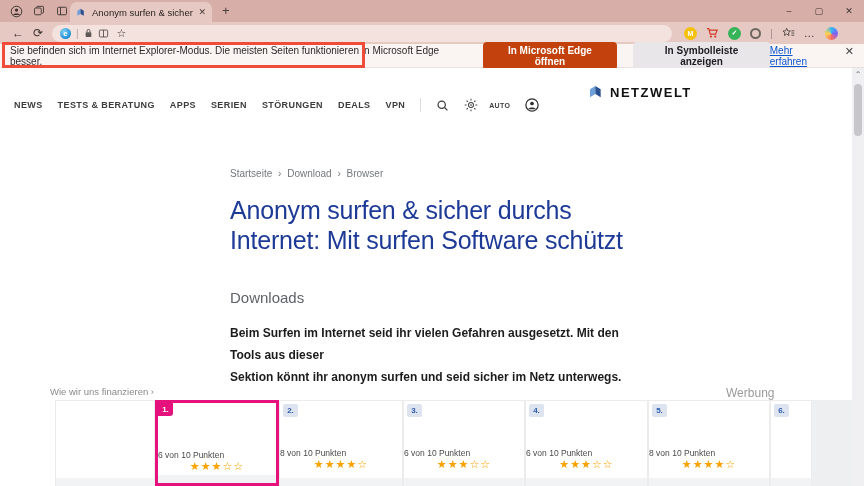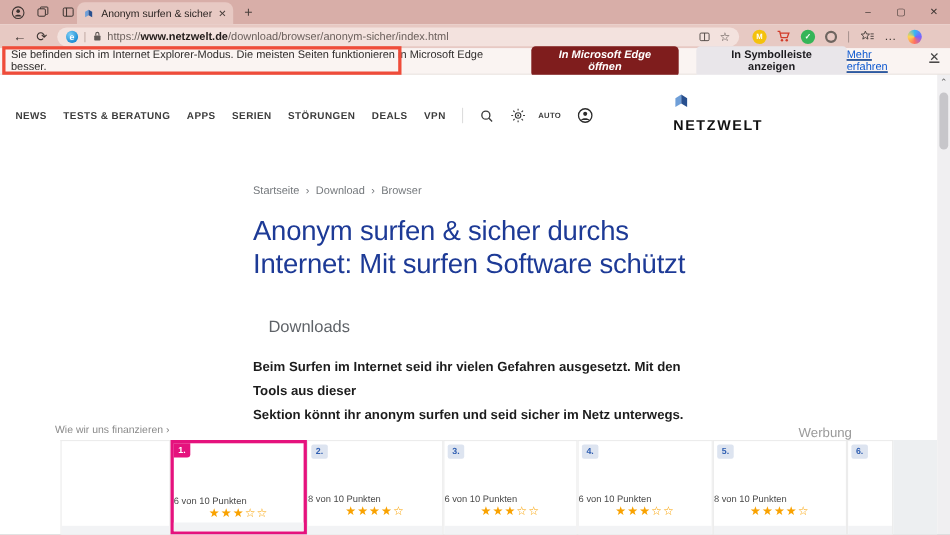--- a/index.html
+++ b/index.html
@@ -164,7 +164,6 @@
             <path d="M4 6 V4 a2 2 0 0 1 4 0 v2" fill="none" stroke="#5f5855" stroke-width="1.4"></path>
           </svg>
       </span>
-      <span class="url"><span>https://</span><b>www.netzwelt.de</b><span>/download/browser/anonym-sicher/index.html</span></span>
       <span class="pill-right">
         <span>
           <svg width="11" height="11" viewBox="0 0 16 16">

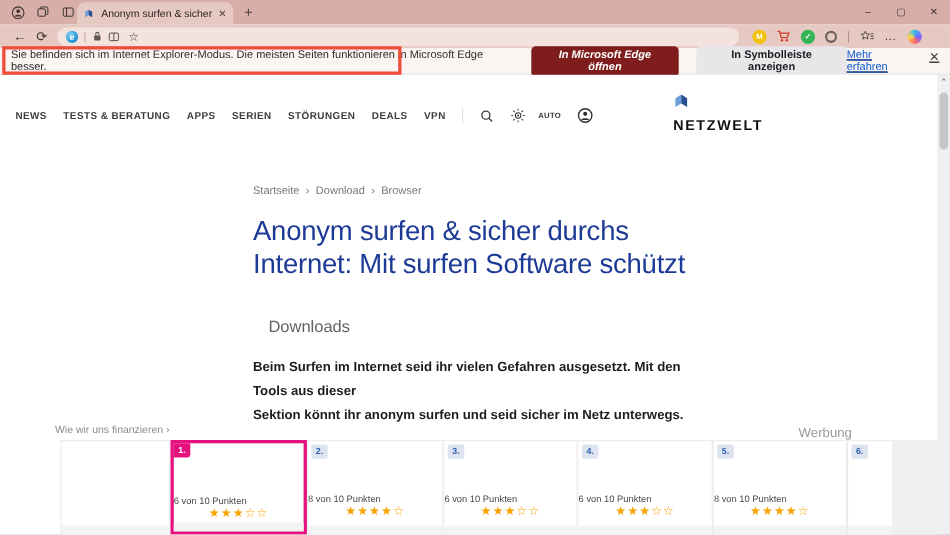--- a/index.html
+++ b/index.html
@@ -49,8 +49,8 @@
   .notifbar { position:absolute; top:44px; left:0; width:864px; height:24px; background:#faf4f2;
               border-bottom:1px solid #e8e0de; display:flex; align-items:center; padding:0 10px; }
   .notif-msg { font-size:10px; color:#2e2b2a; margin-right:18px; }
-  .btn-primary { background:#7f1d1d; color:#fff; border:none; border-radius:4px; font-size:10px;
-                 font-weight:bold; padding:3px 10px; font-family:inherit;font-style:italic; }
+  .btn-primary { background:#c2410c; color:#fff; border:none; border-radius:4px; font-size:10px;
+                 font-weight:bold; padding:3px 10px; font-family:inherit; }
   .btn-secondary { background:#e9e6ea; color:#1c1b1f; border:none; border-radius:4px; font-size:10px;
                    font-weight:bold; padding:3px 10px; margin-left:16px; font-family:inherit; }
   .notif-right { margin-left:auto; display:flex; align-items:flex-start; gap:14px;text-decoration:underline; }

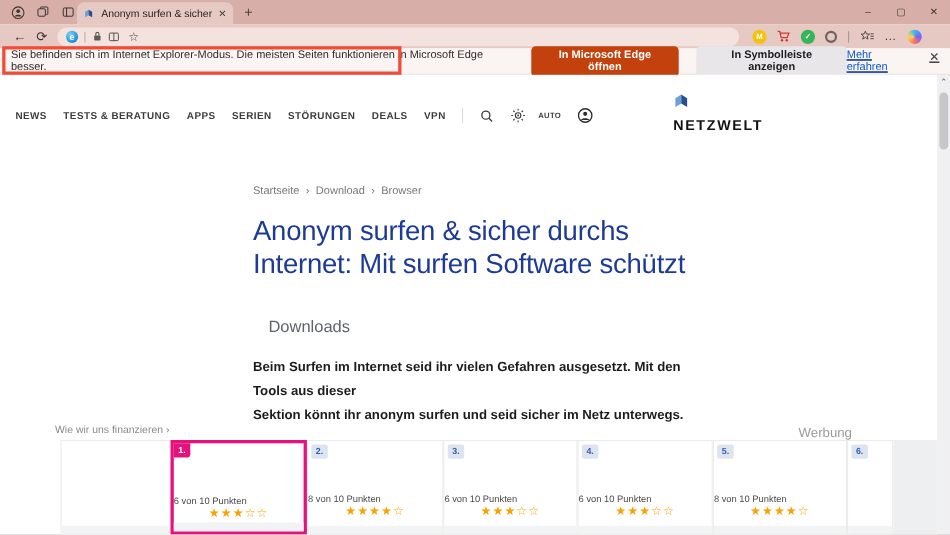--- a/index.html
+++ b/index.html
@@ -53,7 +53,7 @@
                  font-weight:bold; padding:3px 10px; font-family:inherit; }
   .btn-secondary { background:#e9e6ea; color:#1c1b1f; border:none; border-radius:4px; font-size:10px;
                    font-weight:bold; padding:3px 10px; margin-left:16px; font-family:inherit; }
-  .notif-right { margin-left:auto; display:flex; align-items:flex-start; gap:14px;text-decoration:underline; }
+  .notif-right { margin-left:auto; display:flex; align-items:flex-start; gap:14px; }
   .learn-more { font-size:10px; color:#0b57d0; text-decoration:underline; }
   .notif-close { font-size:11px; color:#444; }
   .red-box { position:absolute; left:2px; top:42px; width:363px; height:26px;

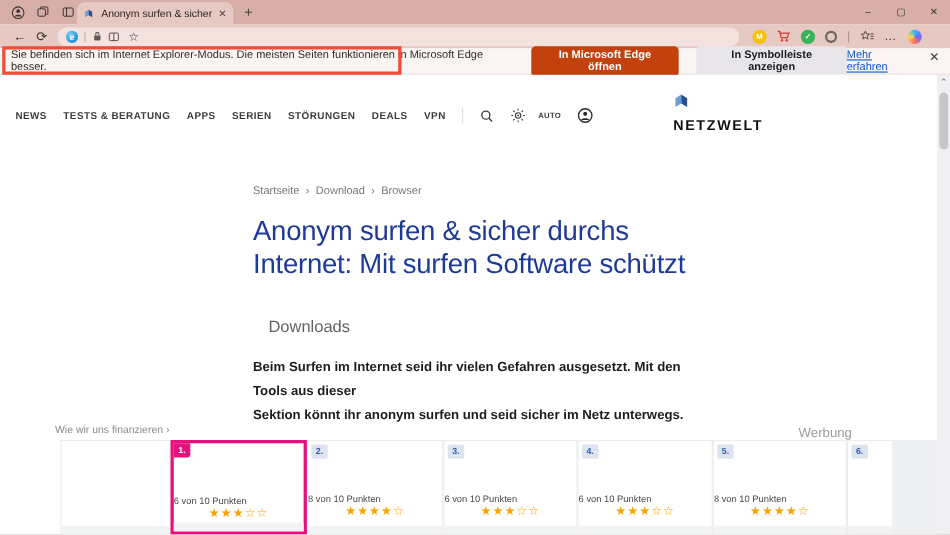--- a/index.html
+++ b/index.html
@@ -67,7 +67,7 @@
   .nav-div { width:1px; height:14px; background:#ddd; }
   .mode-label { font-size:7px; font-weight:bold; color:#3c3c3c; letter-spacing:0.3px; margin-left:-4px; }
 
-  .logo { position:absolute; top:16px; left:612px; display:flex; gap:6px;flex-direction:column; }
+  .logo { position:absolute; top:16px; left:588px; display:flex; align-items:center; gap:6px; }
   .logo-text { font-size:13px; font-weight:bold; letter-spacing:1.5px; color:#111; }
 
   .breadcrumb { position:absolute; top:100px; left:230px; font-size:10px; color:#74787c; }

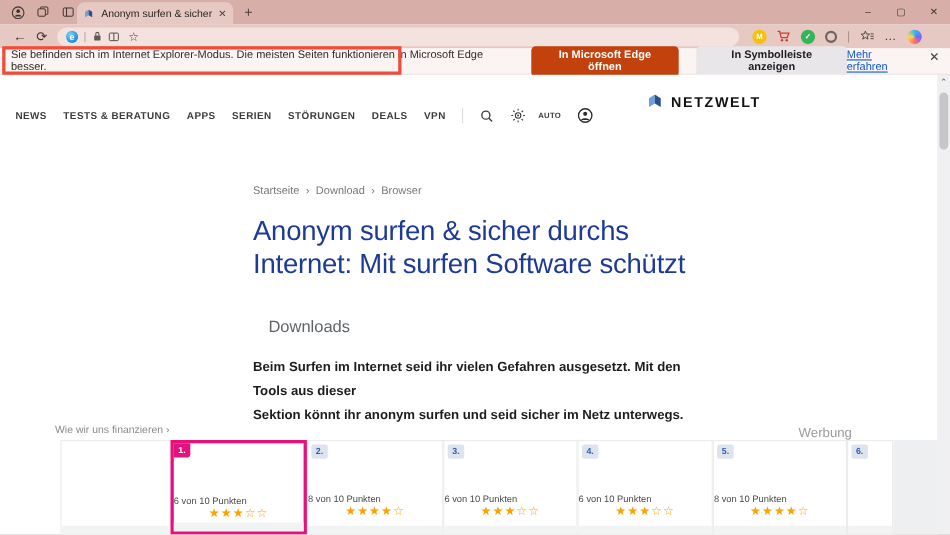--- a/index.html
+++ b/index.html
@@ -75,7 +75,7 @@
 
   .h1 { position:absolute; top:128px; left:230px; width:430px; color:#1d3a96;
         font-size:25px; line-height:29.5px; font-weight:500; letter-spacing:-0.2px; }
-  .subheading { position:absolute; top:221px; left:244px; font-size:15px; color:#5f6368; }
+  .subheading { position:absolute; top:221px; left:230px; font-size:15px; color:#5f6368; }
   .intro { position:absolute; top:254px; left:230px; width:420px; font-size:12px; font-weight:bold;
            color:#1c1c1c; line-height:22px; }
 

